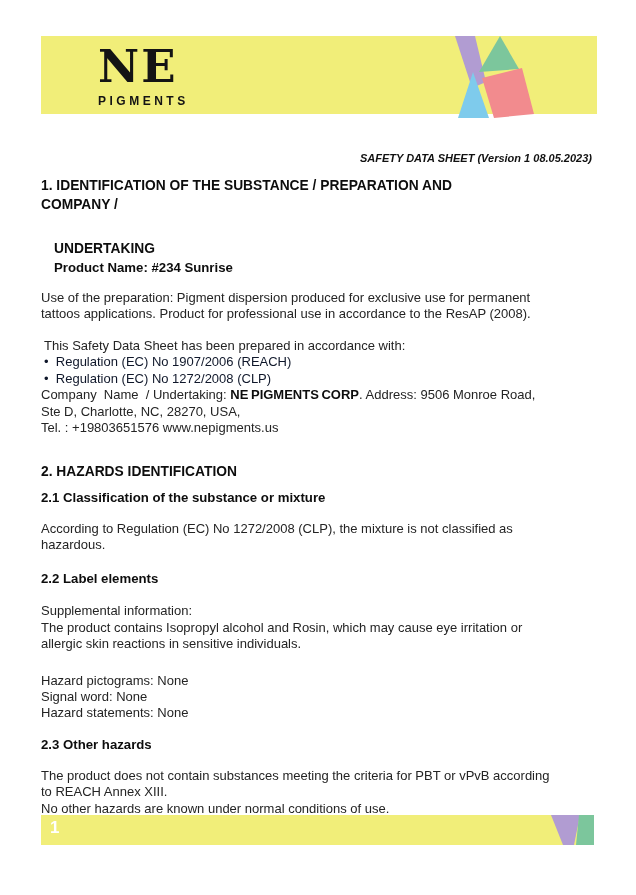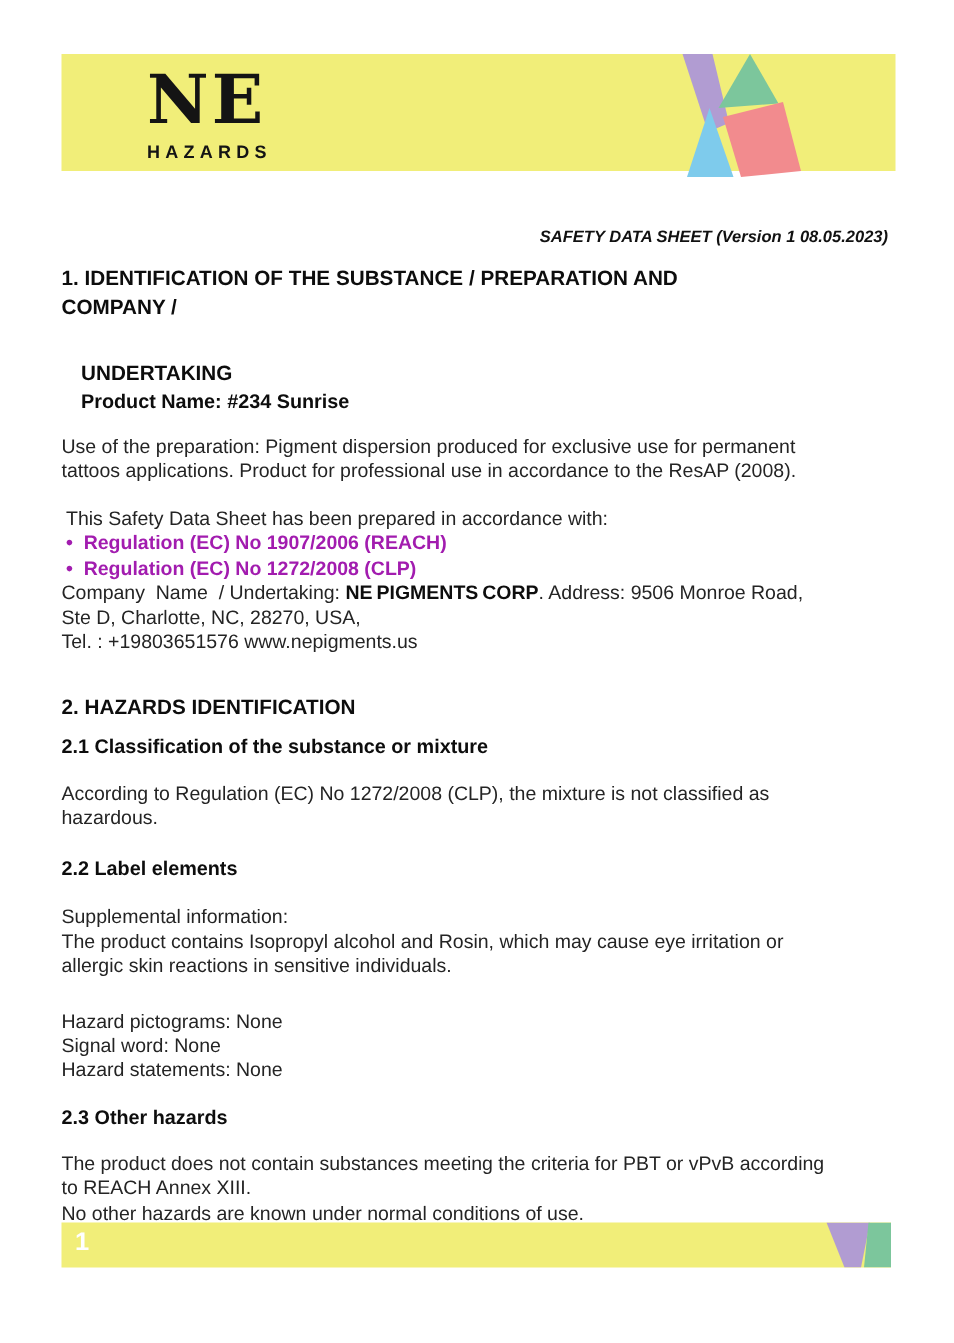--- a/index.html
+++ b/index.html
@@ -76,7 +76,7 @@
 <div class="band">
   <div class="logo">
     <div class="logo-ne">NE</div>
-    <div class="logo-pigments">HAZARDS</div>
+    <div class="logo-pigments">PIGMENTS</div>
   </div>
   <svg class="band-shapes" width="120" height="82" viewBox="0 0 120 82">
     <polygon points="16,0 36,0 47,46 33,52" style="fill:var(--purple,#b19cd2)"></polygon>

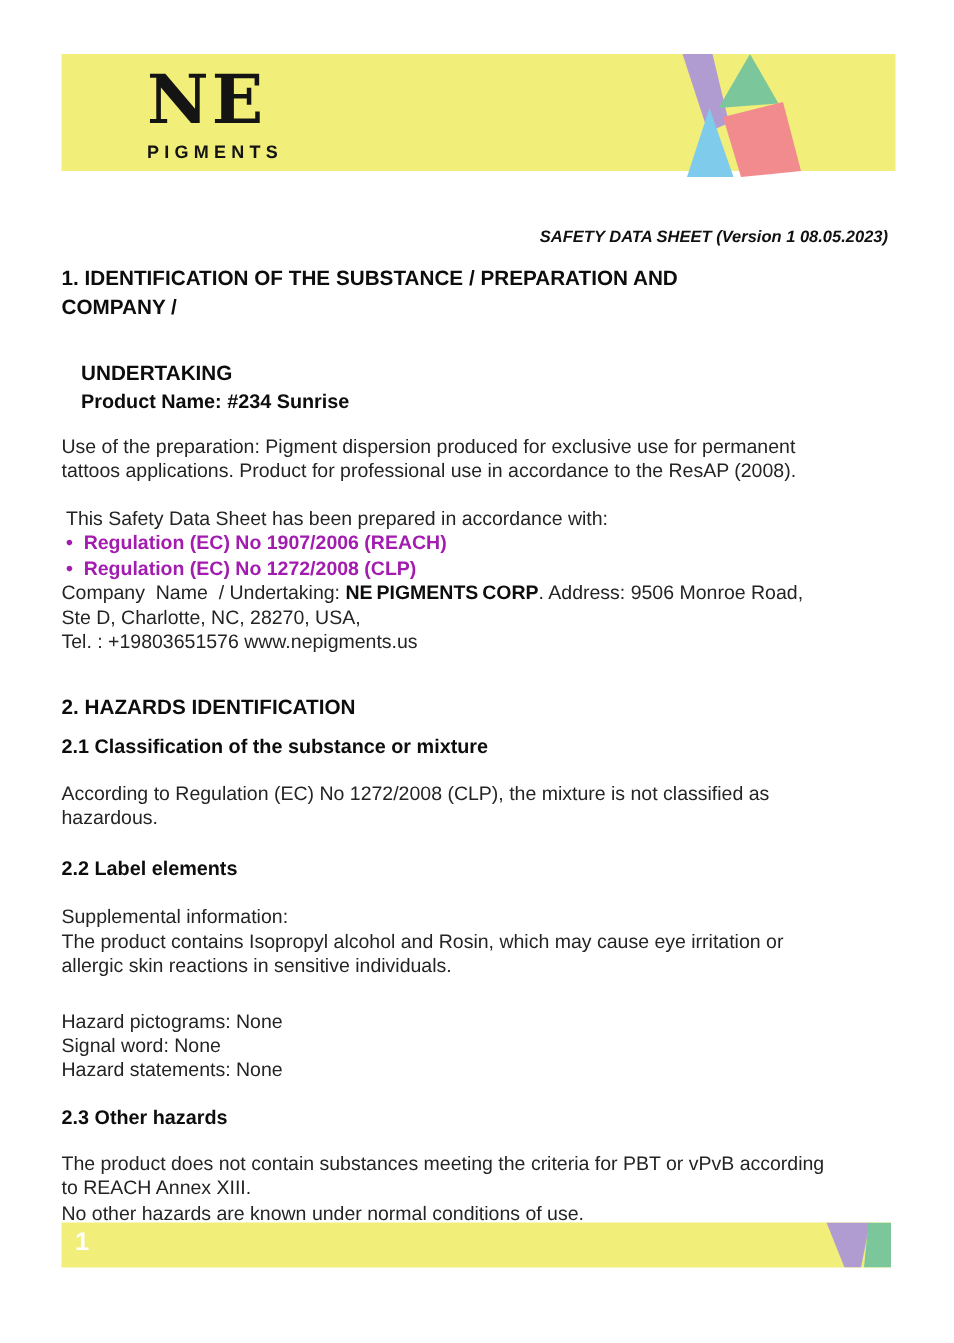--- a/index.html
+++ b/index.html
@@ -55,7 +55,7 @@
   .mt-h3c{margin-top:14px;}
   .bullet-list{list-style:none;margin:0 0 0 3px;padding:0;}
   .bullet-list li{
-    font-size:13px;line-height:16.6px;font-weight:700;color:#a21caf;
+    font-size:13px;line-height:16.6px;font-weight:400;color:#0f172a;
   }
   .bullet-list li::before{content:"\2022\00a0\00a0";}
   .company-name{font-weight:700;color:#0d0d0d;}

